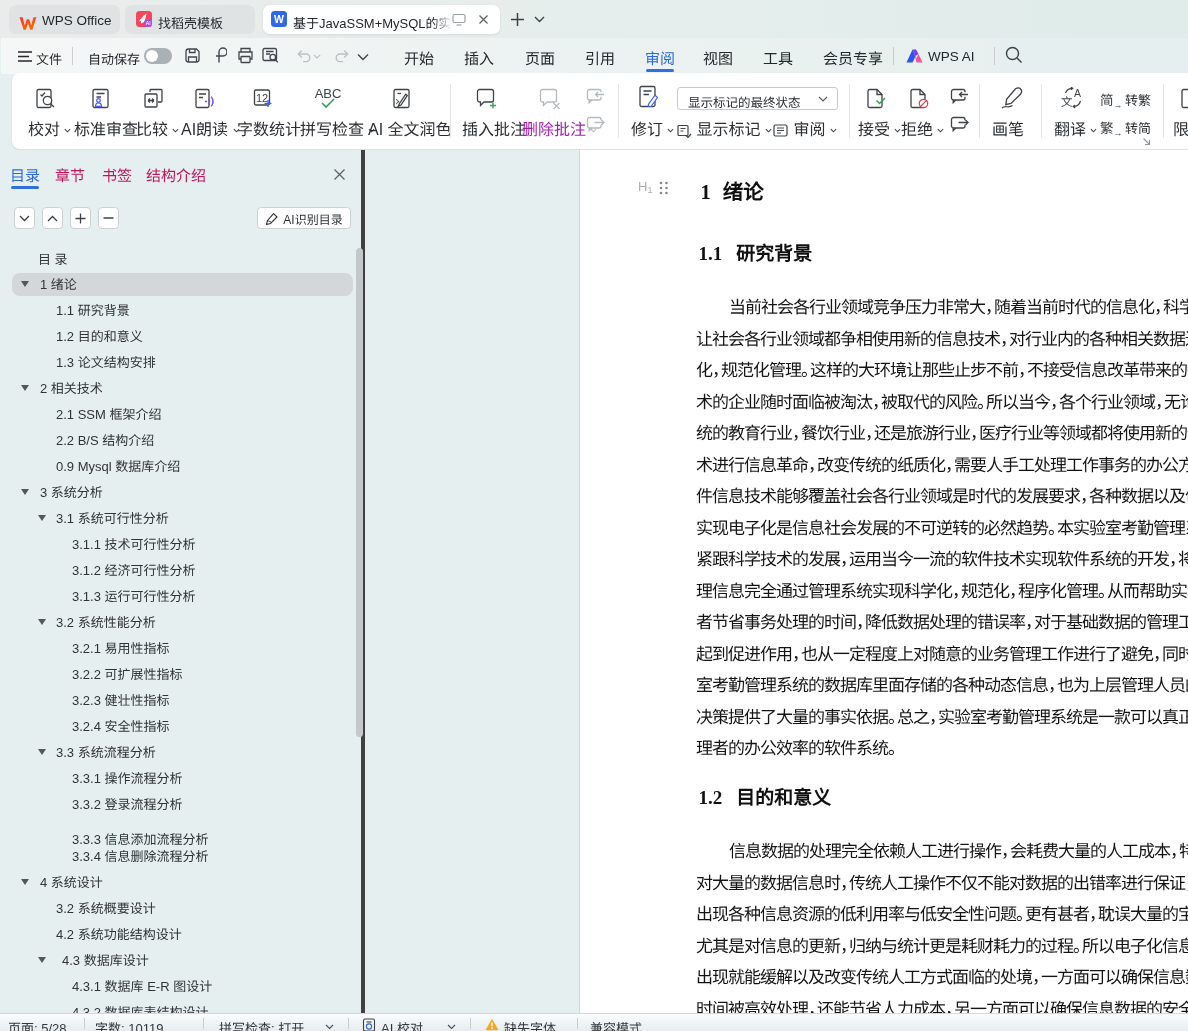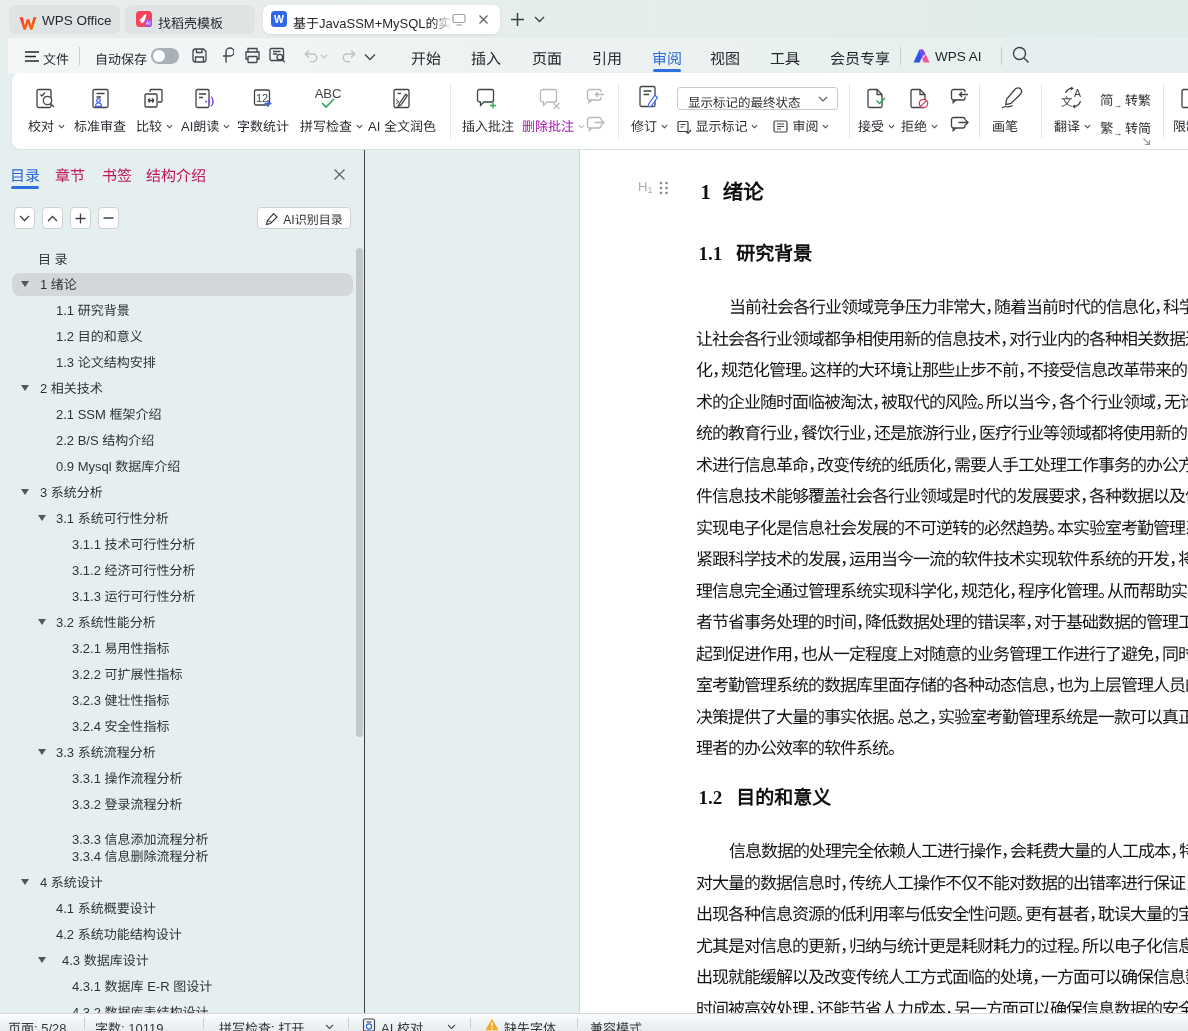--- a/index.html
+++ b/index.html
@@ -12,7 +12,7 @@
 #tab3{background:#fff;box-shadow:0 1px 3px rgba(0,0,0,.08)}
 .icon16{position:absolute;width:16px;height:16px;top:6px}
 
-#menubar{position:absolute;left:8px;top:38px;width:1000px;height:36px;background:linear-gradient(90deg,#f5f7f7,#ecf2f1 55%,#e7f0ee)}
+#menubar{position:absolute;left:1px;top:38px;width:1000px;height:36px;background:linear-gradient(90deg,#f5f7f7,#ecf2f1 55%,#e7f0ee)}
 .mi{position:absolute;top:9px;font-size:15px;color:#23272b;white-space:nowrap}
 .mi13{position:absolute;top:11px;font-size:13px;color:#23272b;white-space:nowrap}
 .vdiv{position:absolute;width:1px;background:#c9cdd0}

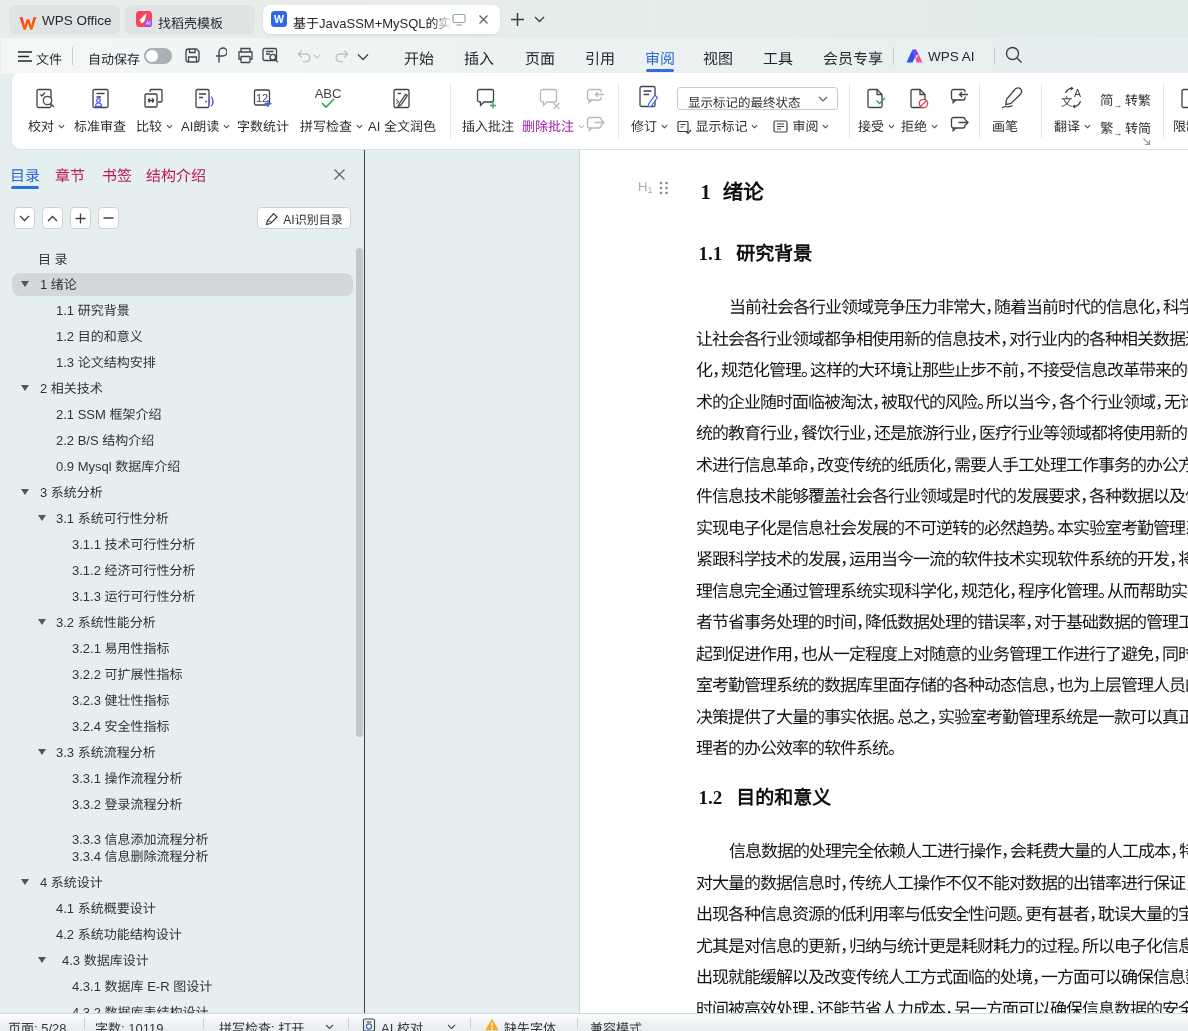--- a/index.html
+++ b/index.html
@@ -20,7 +20,7 @@
 #ribbon{position:absolute;left:0;top:74px;width:1188px;height:76px;background:#e5eff0}
 #rpanel{position:absolute;left:12px;top:-1px;width:1176px;height:76px;background:#fff;border-radius:8px 0 0 8px;box-shadow:0 1px 2px rgba(120,140,150,0.18)}
 #rcontent{position:absolute;left:0;top:0;width:1188px;height:76px}
-.rlab{position:absolute;font-size:13px;color:#2b2f33;white-space:nowrap}
+.rlab{position:absolute;font-size:16px;color:#2b2f33;white-space:nowrap}
 .gray{color:#a21caf}
 .rdiv{position:absolute;top:10px;height:54px;width:1px;background:#e3e6e9}
 .car{display:inline-block;width:7px;height:7px;vertical-align:1px}

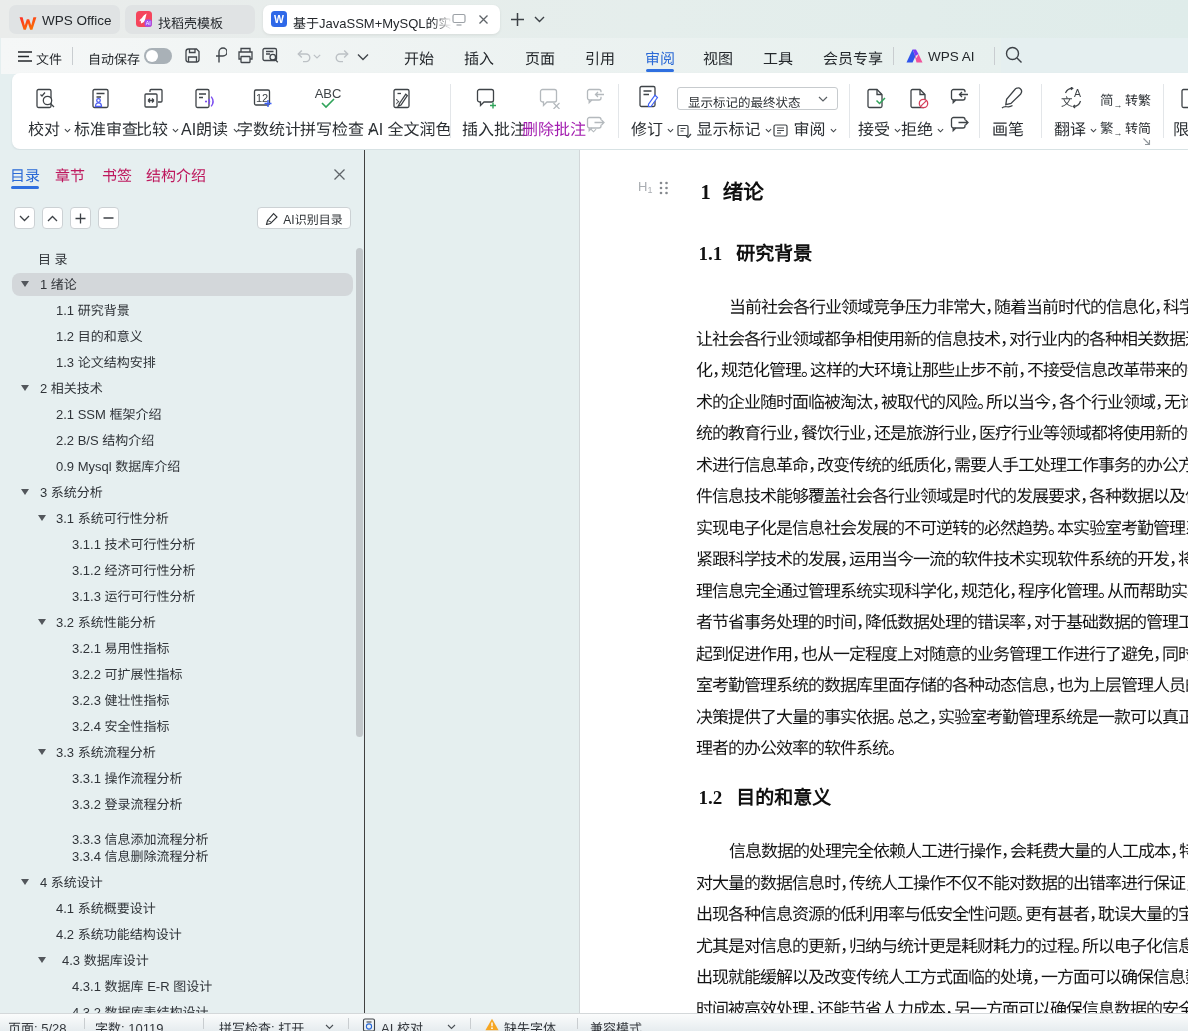--- a/index.html
+++ b/index.html
@@ -26,7 +26,7 @@
 .car{display:inline-block;width:7px;height:7px;vertical-align:1px}
 
 #content{position:absolute;left:0;top:150px;width:1188px;height:864px;background:#e5efef}
-#sidebar{position:absolute;left:0;top:0;width:365px;height:864px;background:#e6eff0;border-right:1px solid #404040}
+#sidebar{position:absolute;left:0;top:0;width:365px;height:864px;background:#e6eff0;border-right:4px solid #404040}
 .stab{position:absolute;top:14px;font-size:15px;color:#be185d;white-space:nowrap}
 .sbtn{position:absolute;top:57px;height:22px;background:#fff;border:1px solid #ccd1d4;border-radius:4px}
 .trow{position:absolute;font-size:13px;color:#303439;white-space:nowrap}

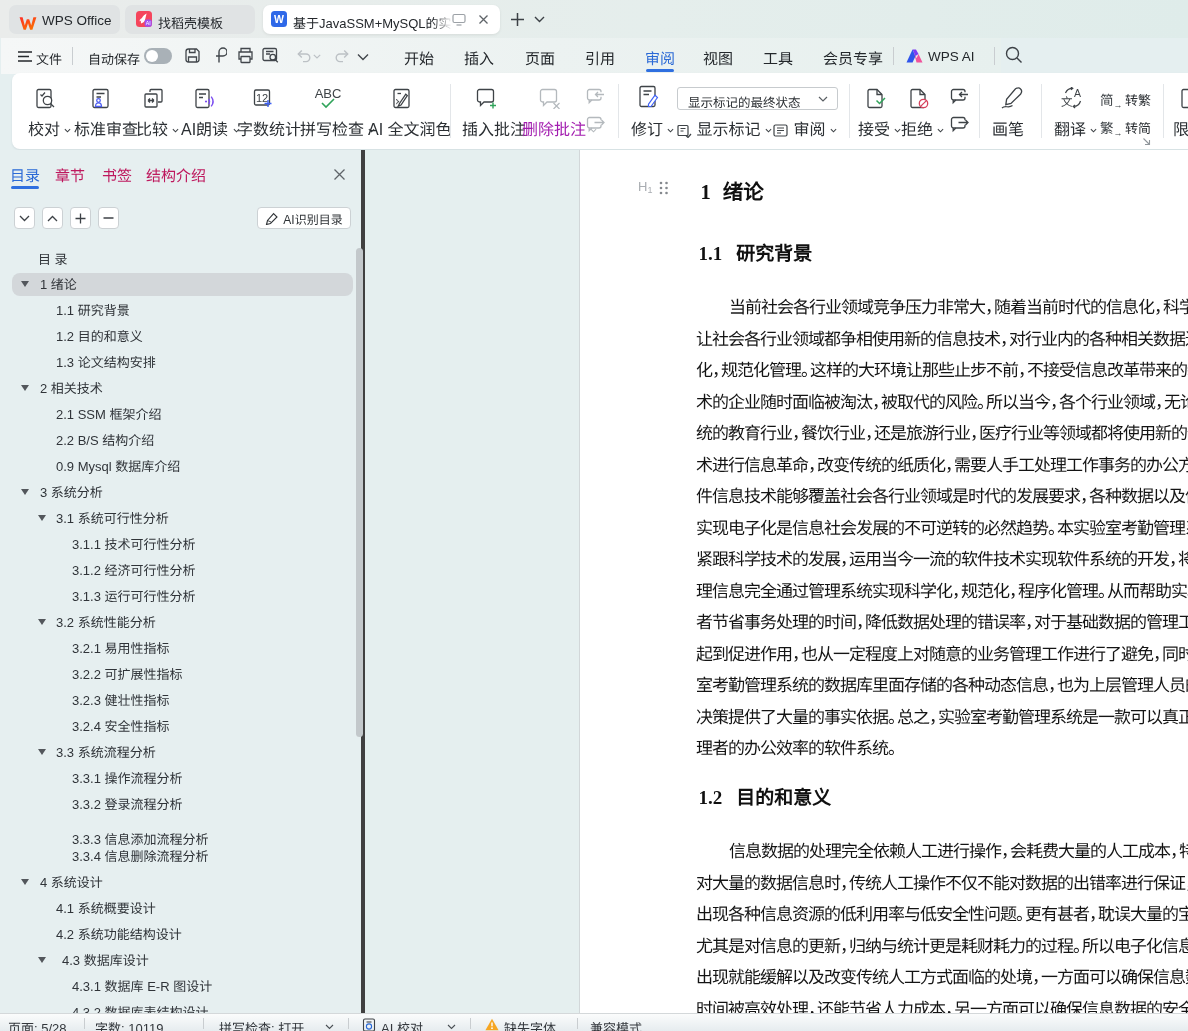--- a/index.html
+++ b/index.html
@@ -394,7 +394,7 @@
  <div class="trow" style="left:72px;top:695.5px">3.3.4 信息删除流程分析</div>
  <div class="trow" style="left:40px;top:721.5px">4 系统设计</div>
  <div class="tarr" style="left:21px;top:728.5px"></div>
- <div class="trow" style="left:56px;top:747.5px">4.1 系统概要设计</div>
+ <div class="trow" style="left:56px;top:747.5px">3.2 系统概要设计</div>
  <div class="trow" style="left:56px;top:773.5px">4.2 系统功能结构设计</div>
  <div class="trow" style="left:62px;top:799.5px">4.3 数据库设计</div>
  <div class="tarr" style="left:38px;top:806.5px"></div>

